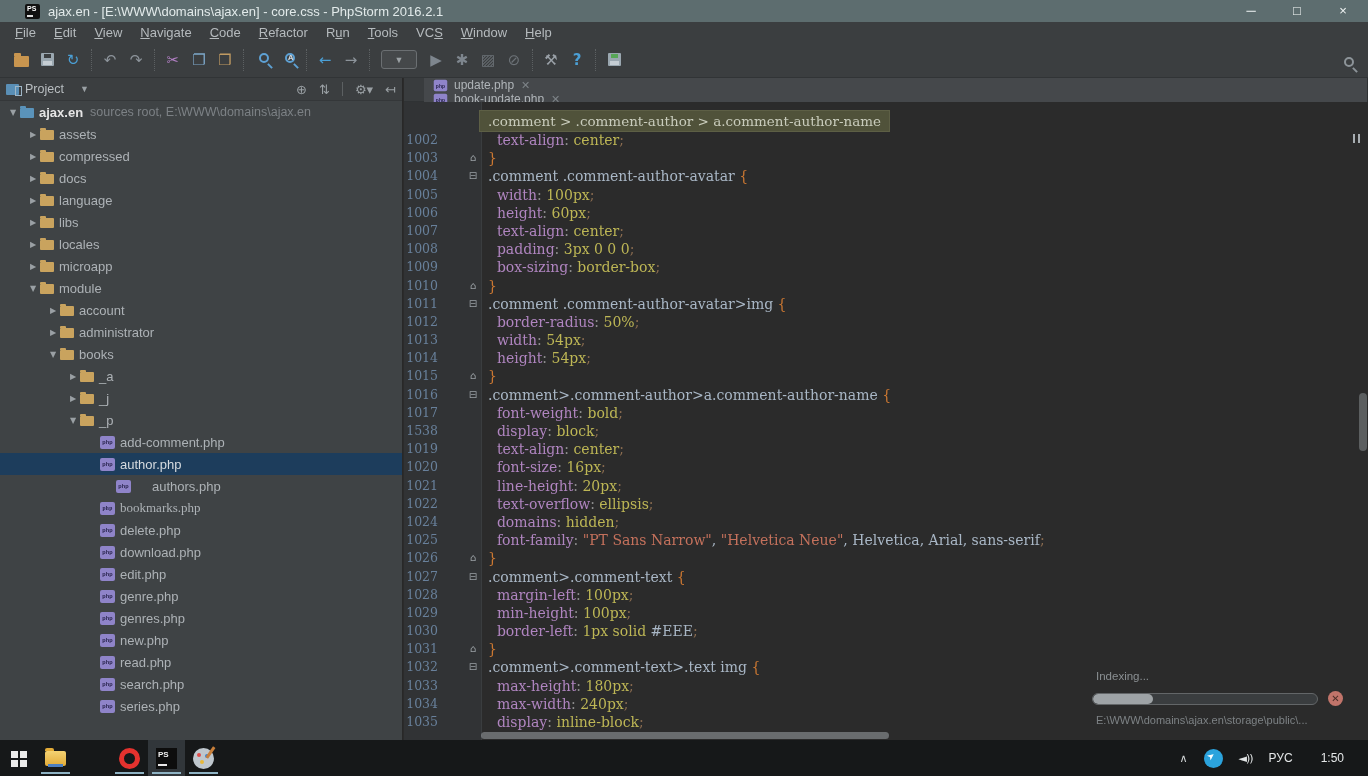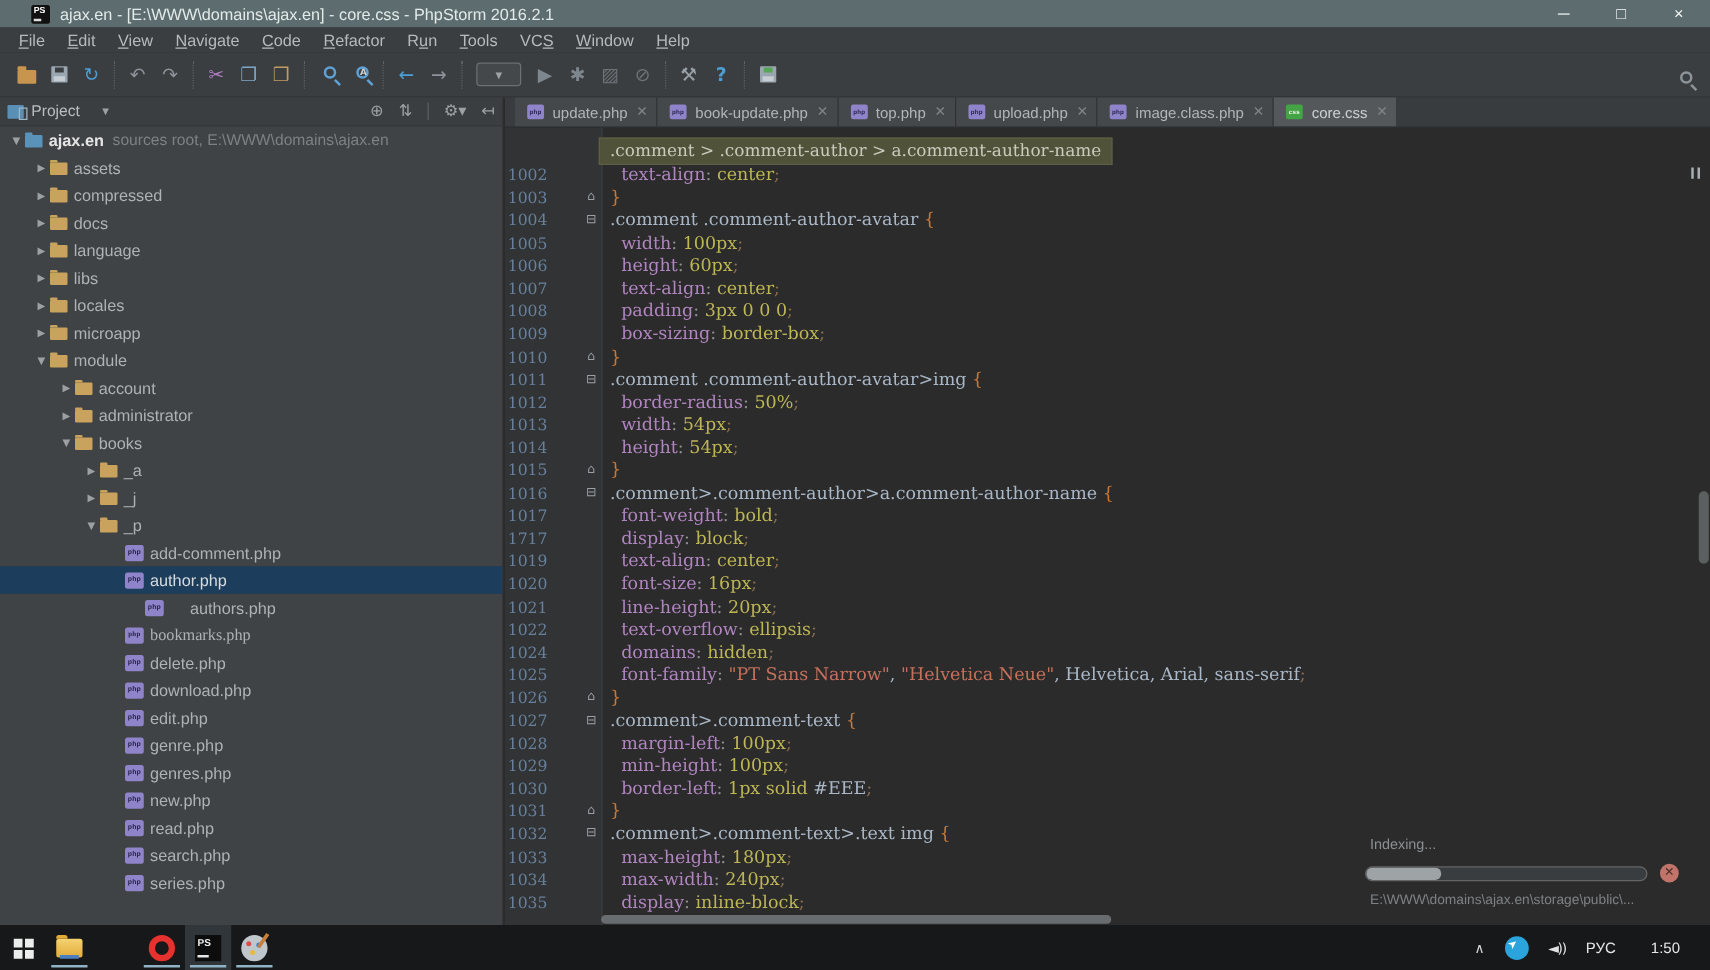--- a/index.html
+++ b/index.html
@@ -74,7 +74,7 @@
   .tr-suffix { color:#7c8185; font-size:12.5px; margin-left:7px; }
   
   #tabbar { position:absolute; top:78px; left:404px; right:0; height:24px; background:#393c3e;
-    display:flex; align-items:stretch; padding-left:8px; border-bottom:1px solid #2f3234; }
+    display:flex; align-items:stretch; padding-left:20px; border-bottom:1px solid #2f3234;flex-direction:column; }
   .tab { display:flex; align-items:center; background:#45484b; border-right:1px solid #2e3133;
     padding:0 7px 0 9px; font-size:12px; color:#b0b5b9; }
   .tab.active { background:#54585b; color:#ccd1d4; }

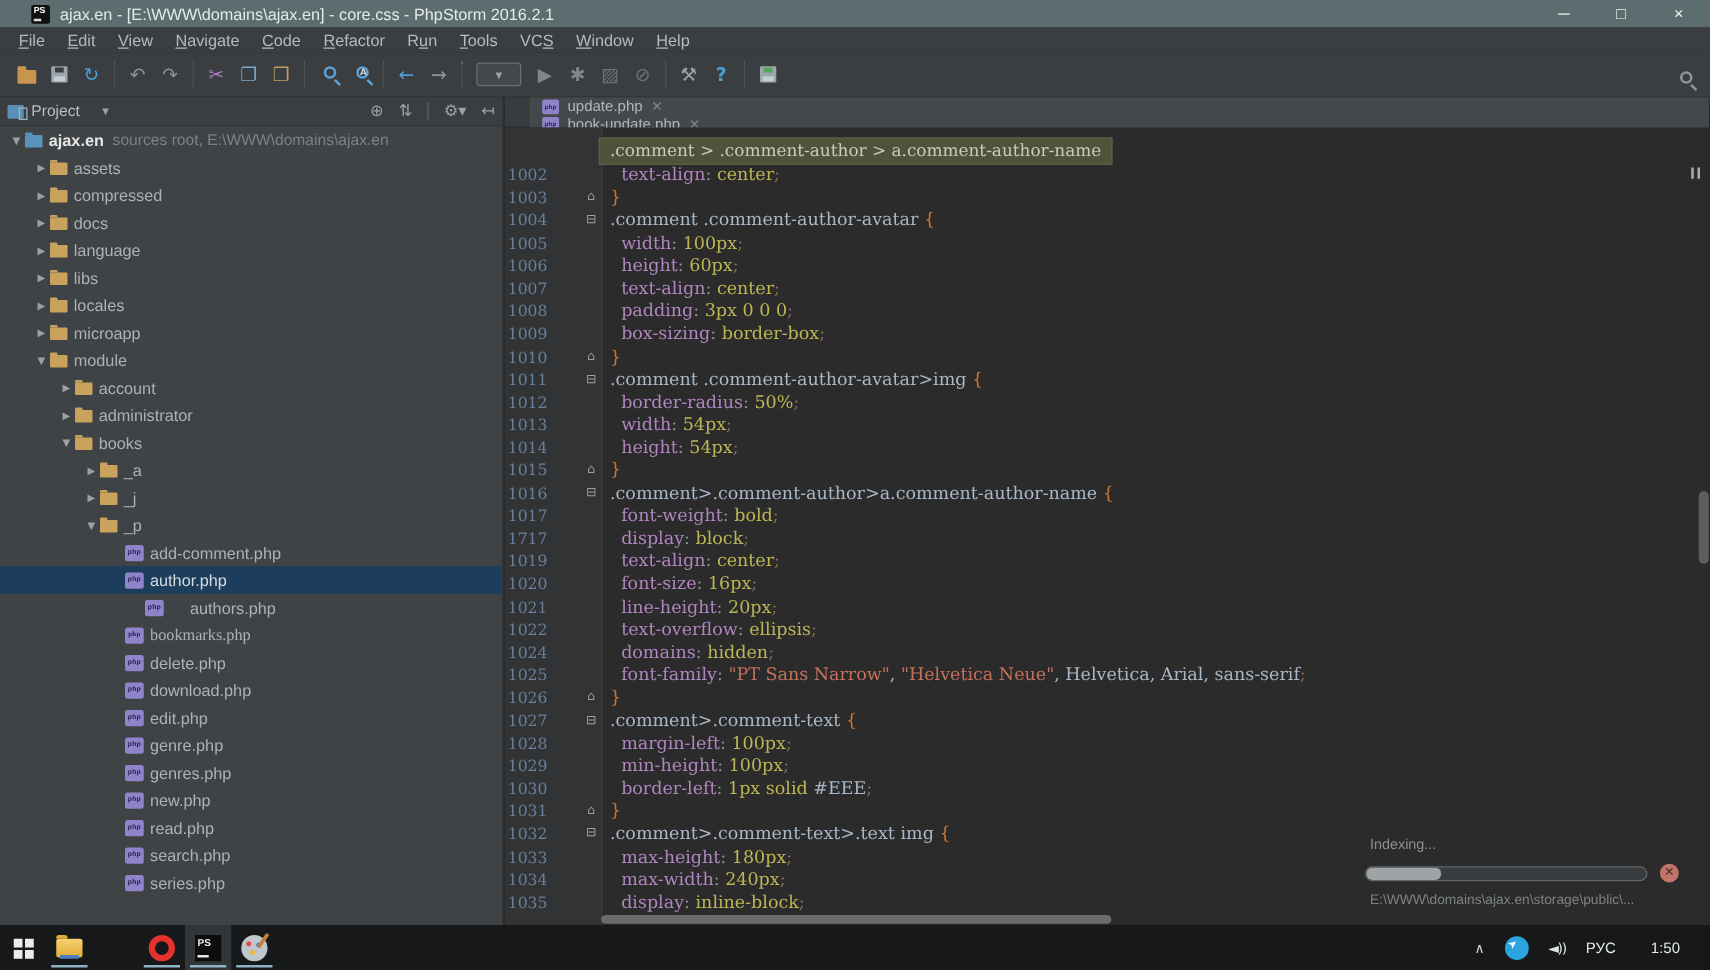--- a/index.html
+++ b/index.html
@@ -472,7 +472,7 @@
           <span class="text"><span class="tk-t">  </span><span class="tk-p">font-weight</span><span class="tk-c">: </span><span class="tk-v">bold</span><span class="tk-s">;</span></span>
         </div>
         <div class="line">
-          <span class="gutter">1717</span>
+          <span class="gutter">1538</span>
           <span class="text"><span class="tk-t">  </span><span class="tk-p">display</span><span class="tk-c">: </span><span class="tk-v">block</span><span class="tk-s">;</span></span>
         </div>
         <div class="line">

